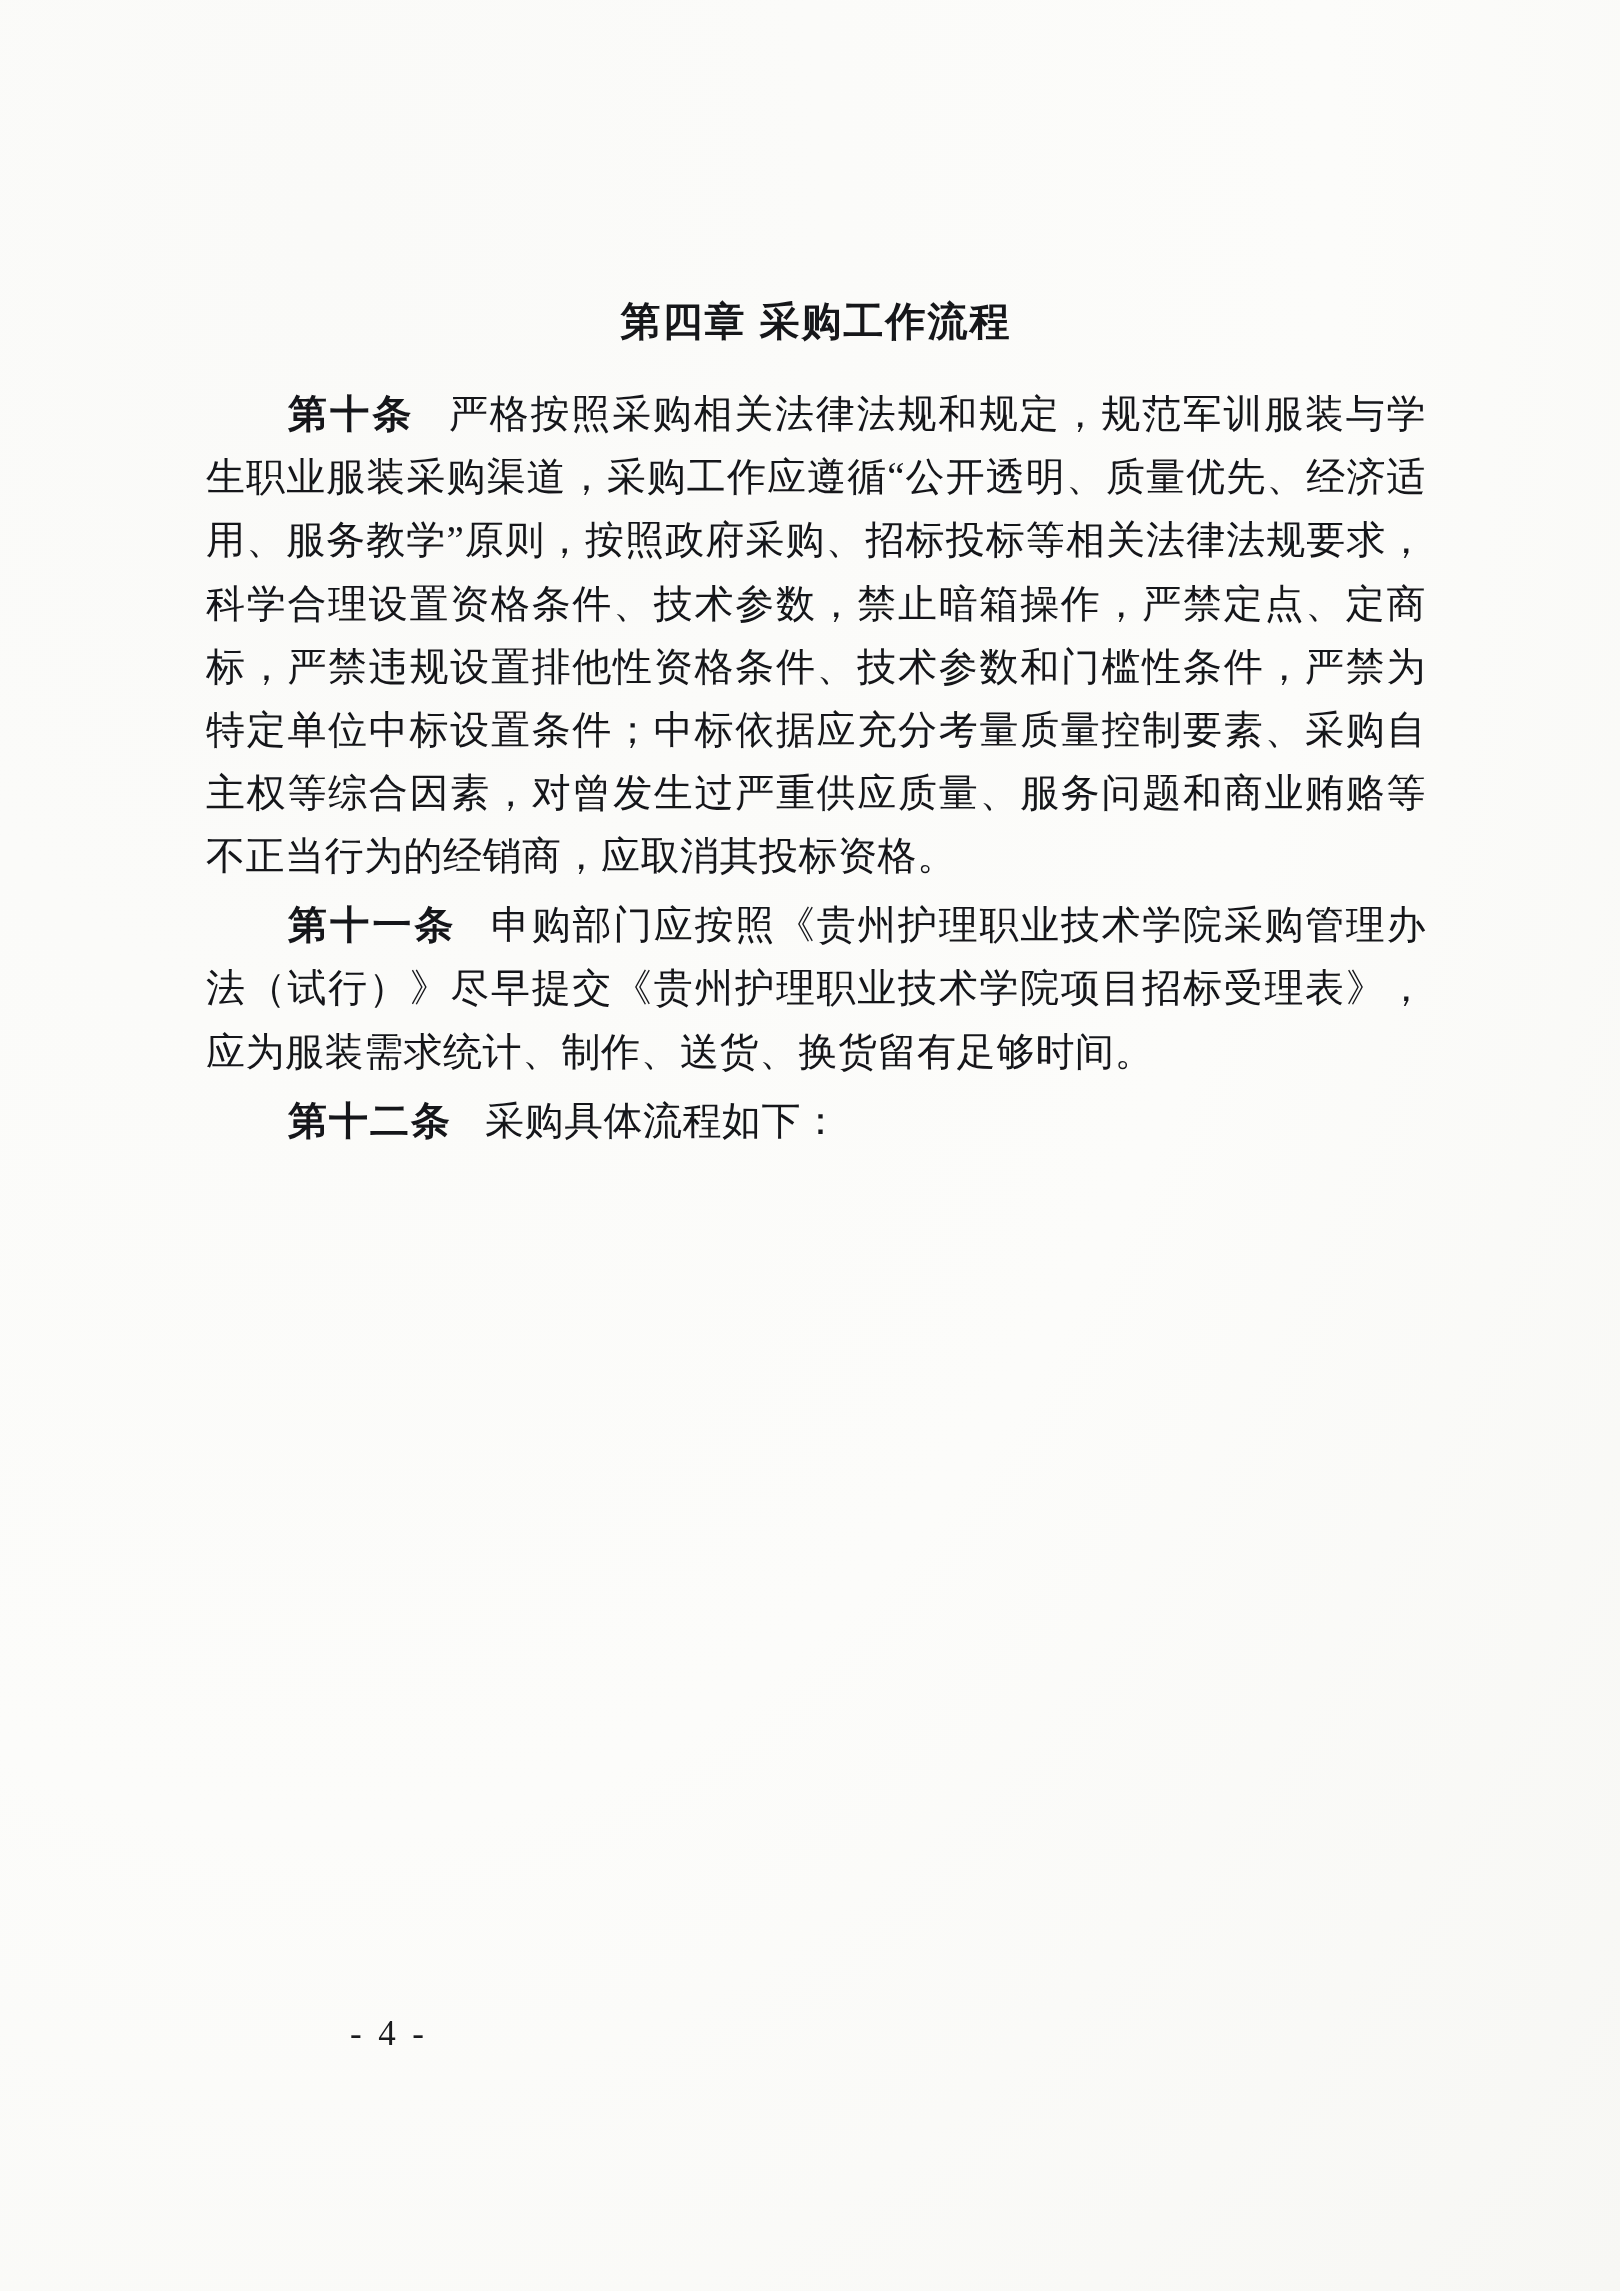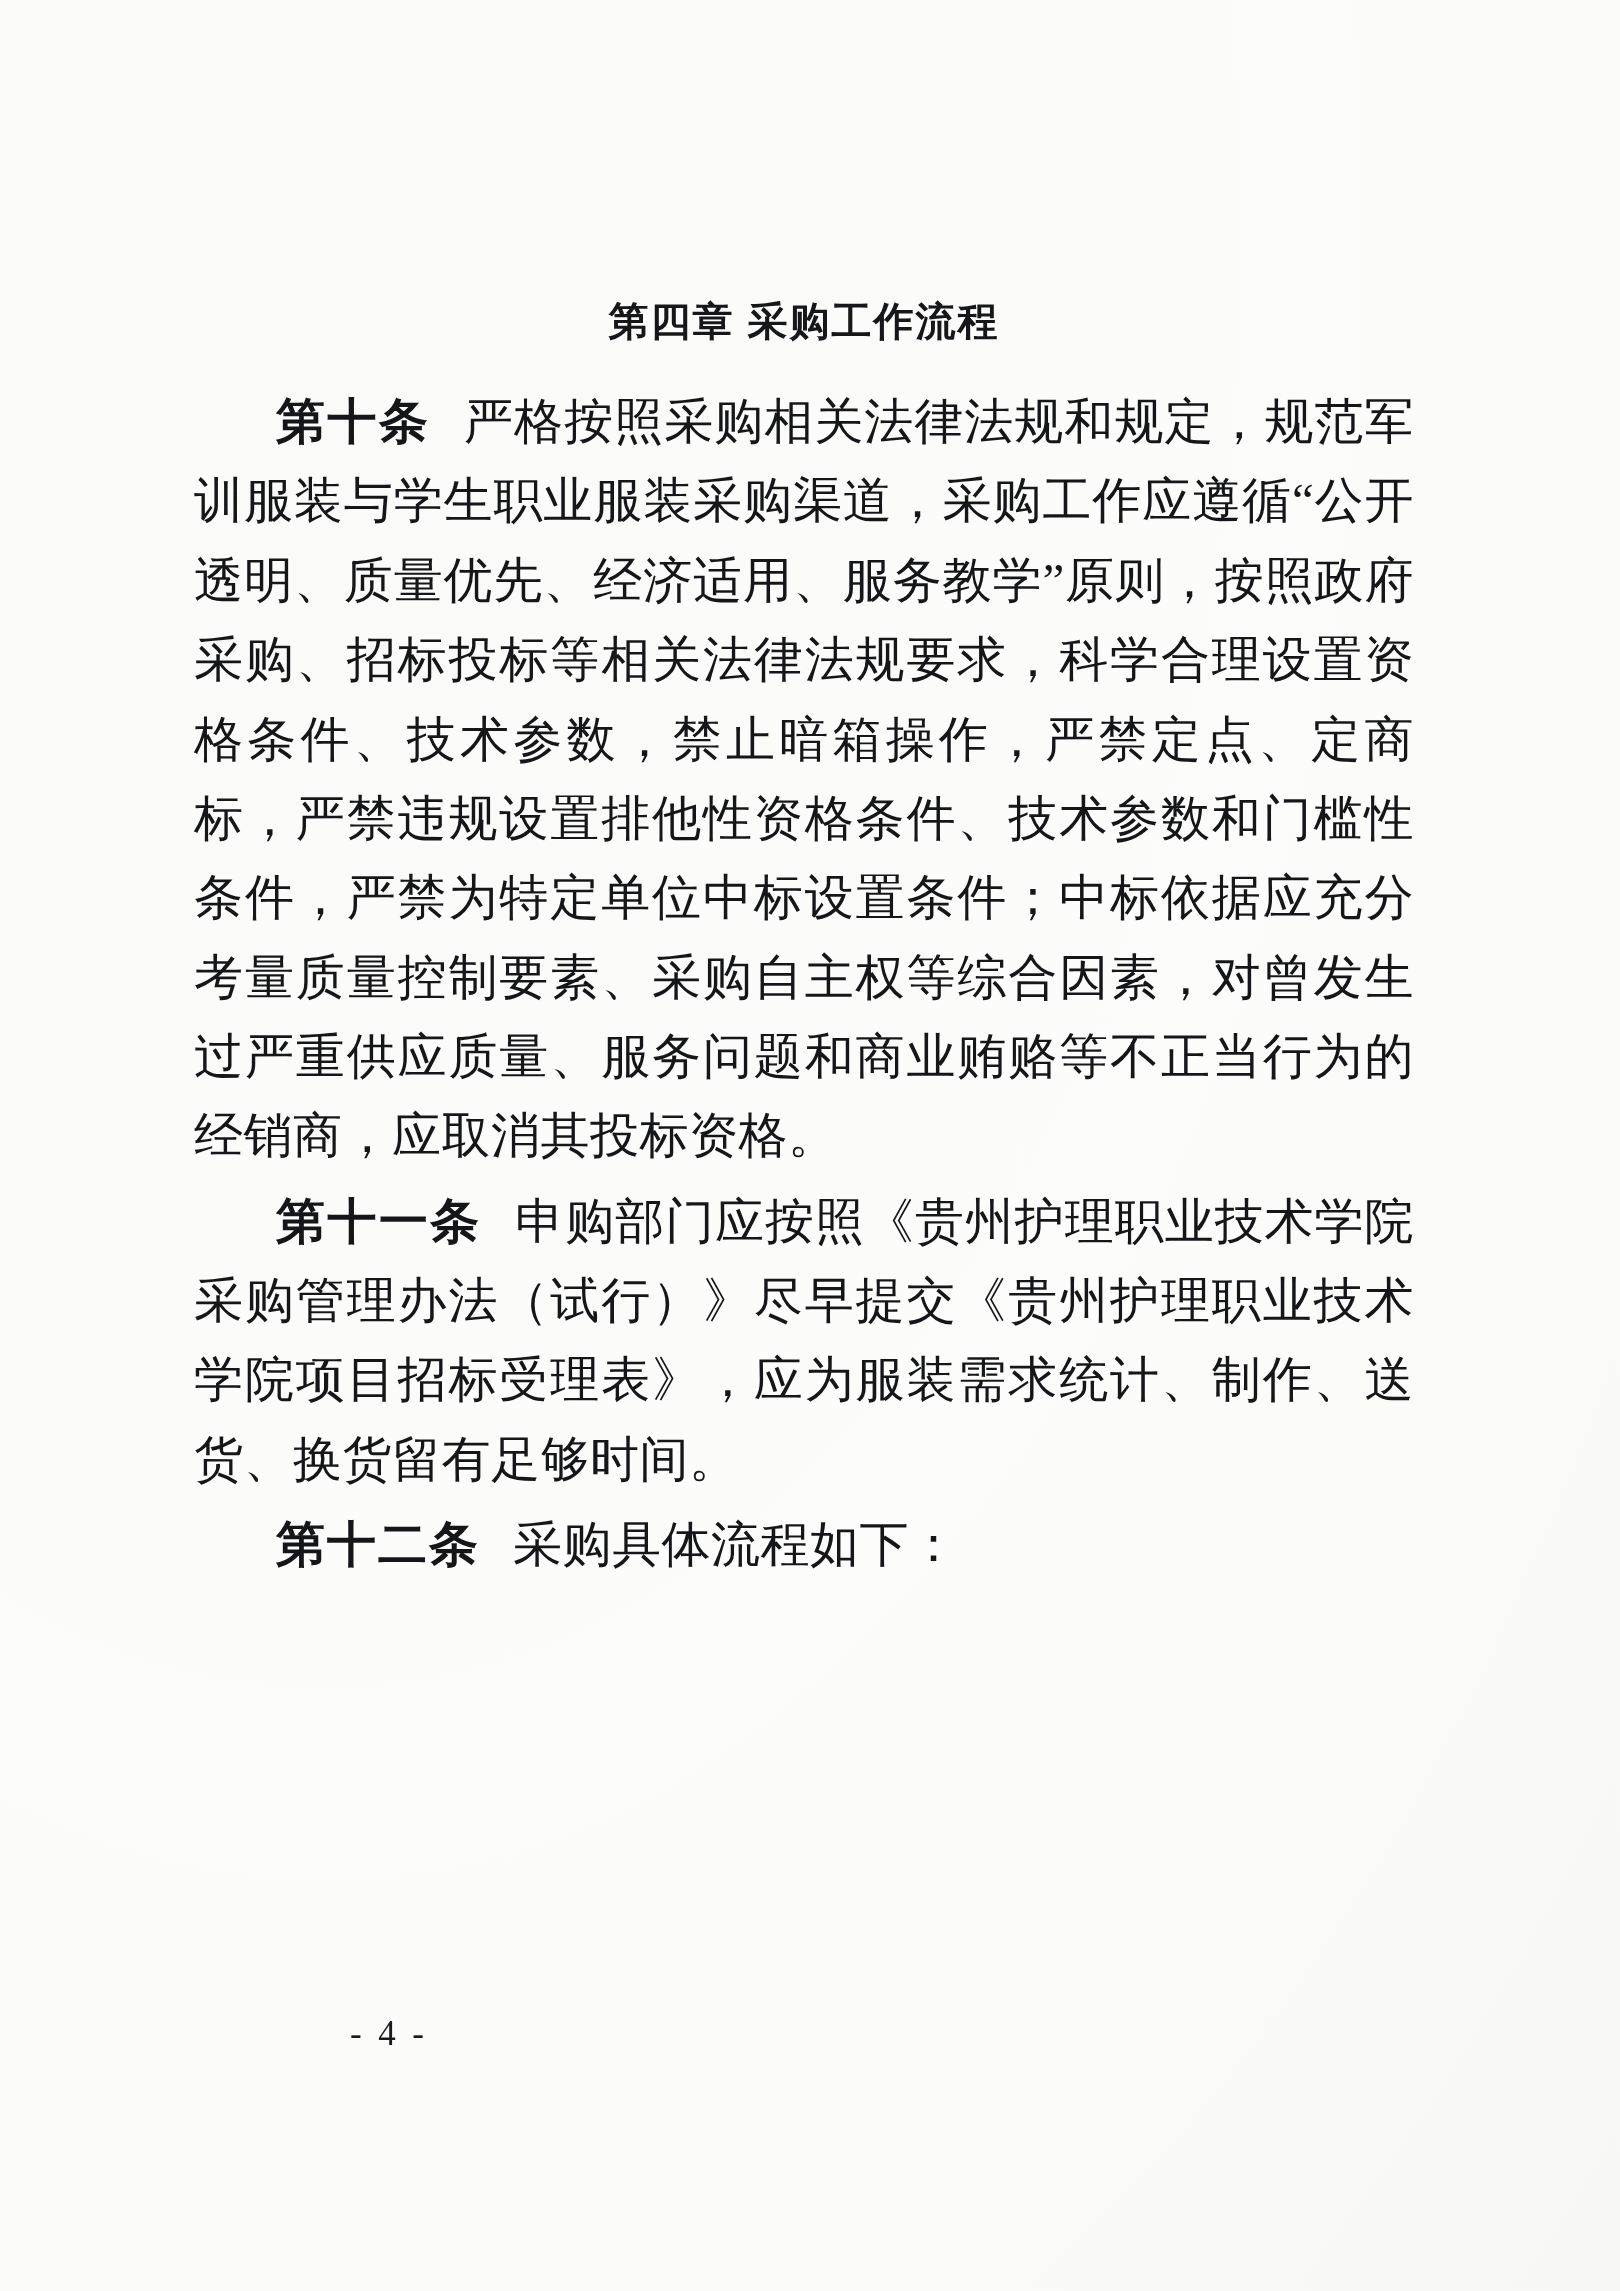--- a/index.html
+++ b/index.html
@@ -28,7 +28,7 @@
   }
   .content {
     position: absolute;
-    left: 194px;
+    left: 206px;
     top: 294px;
     width: 1220px;
   }

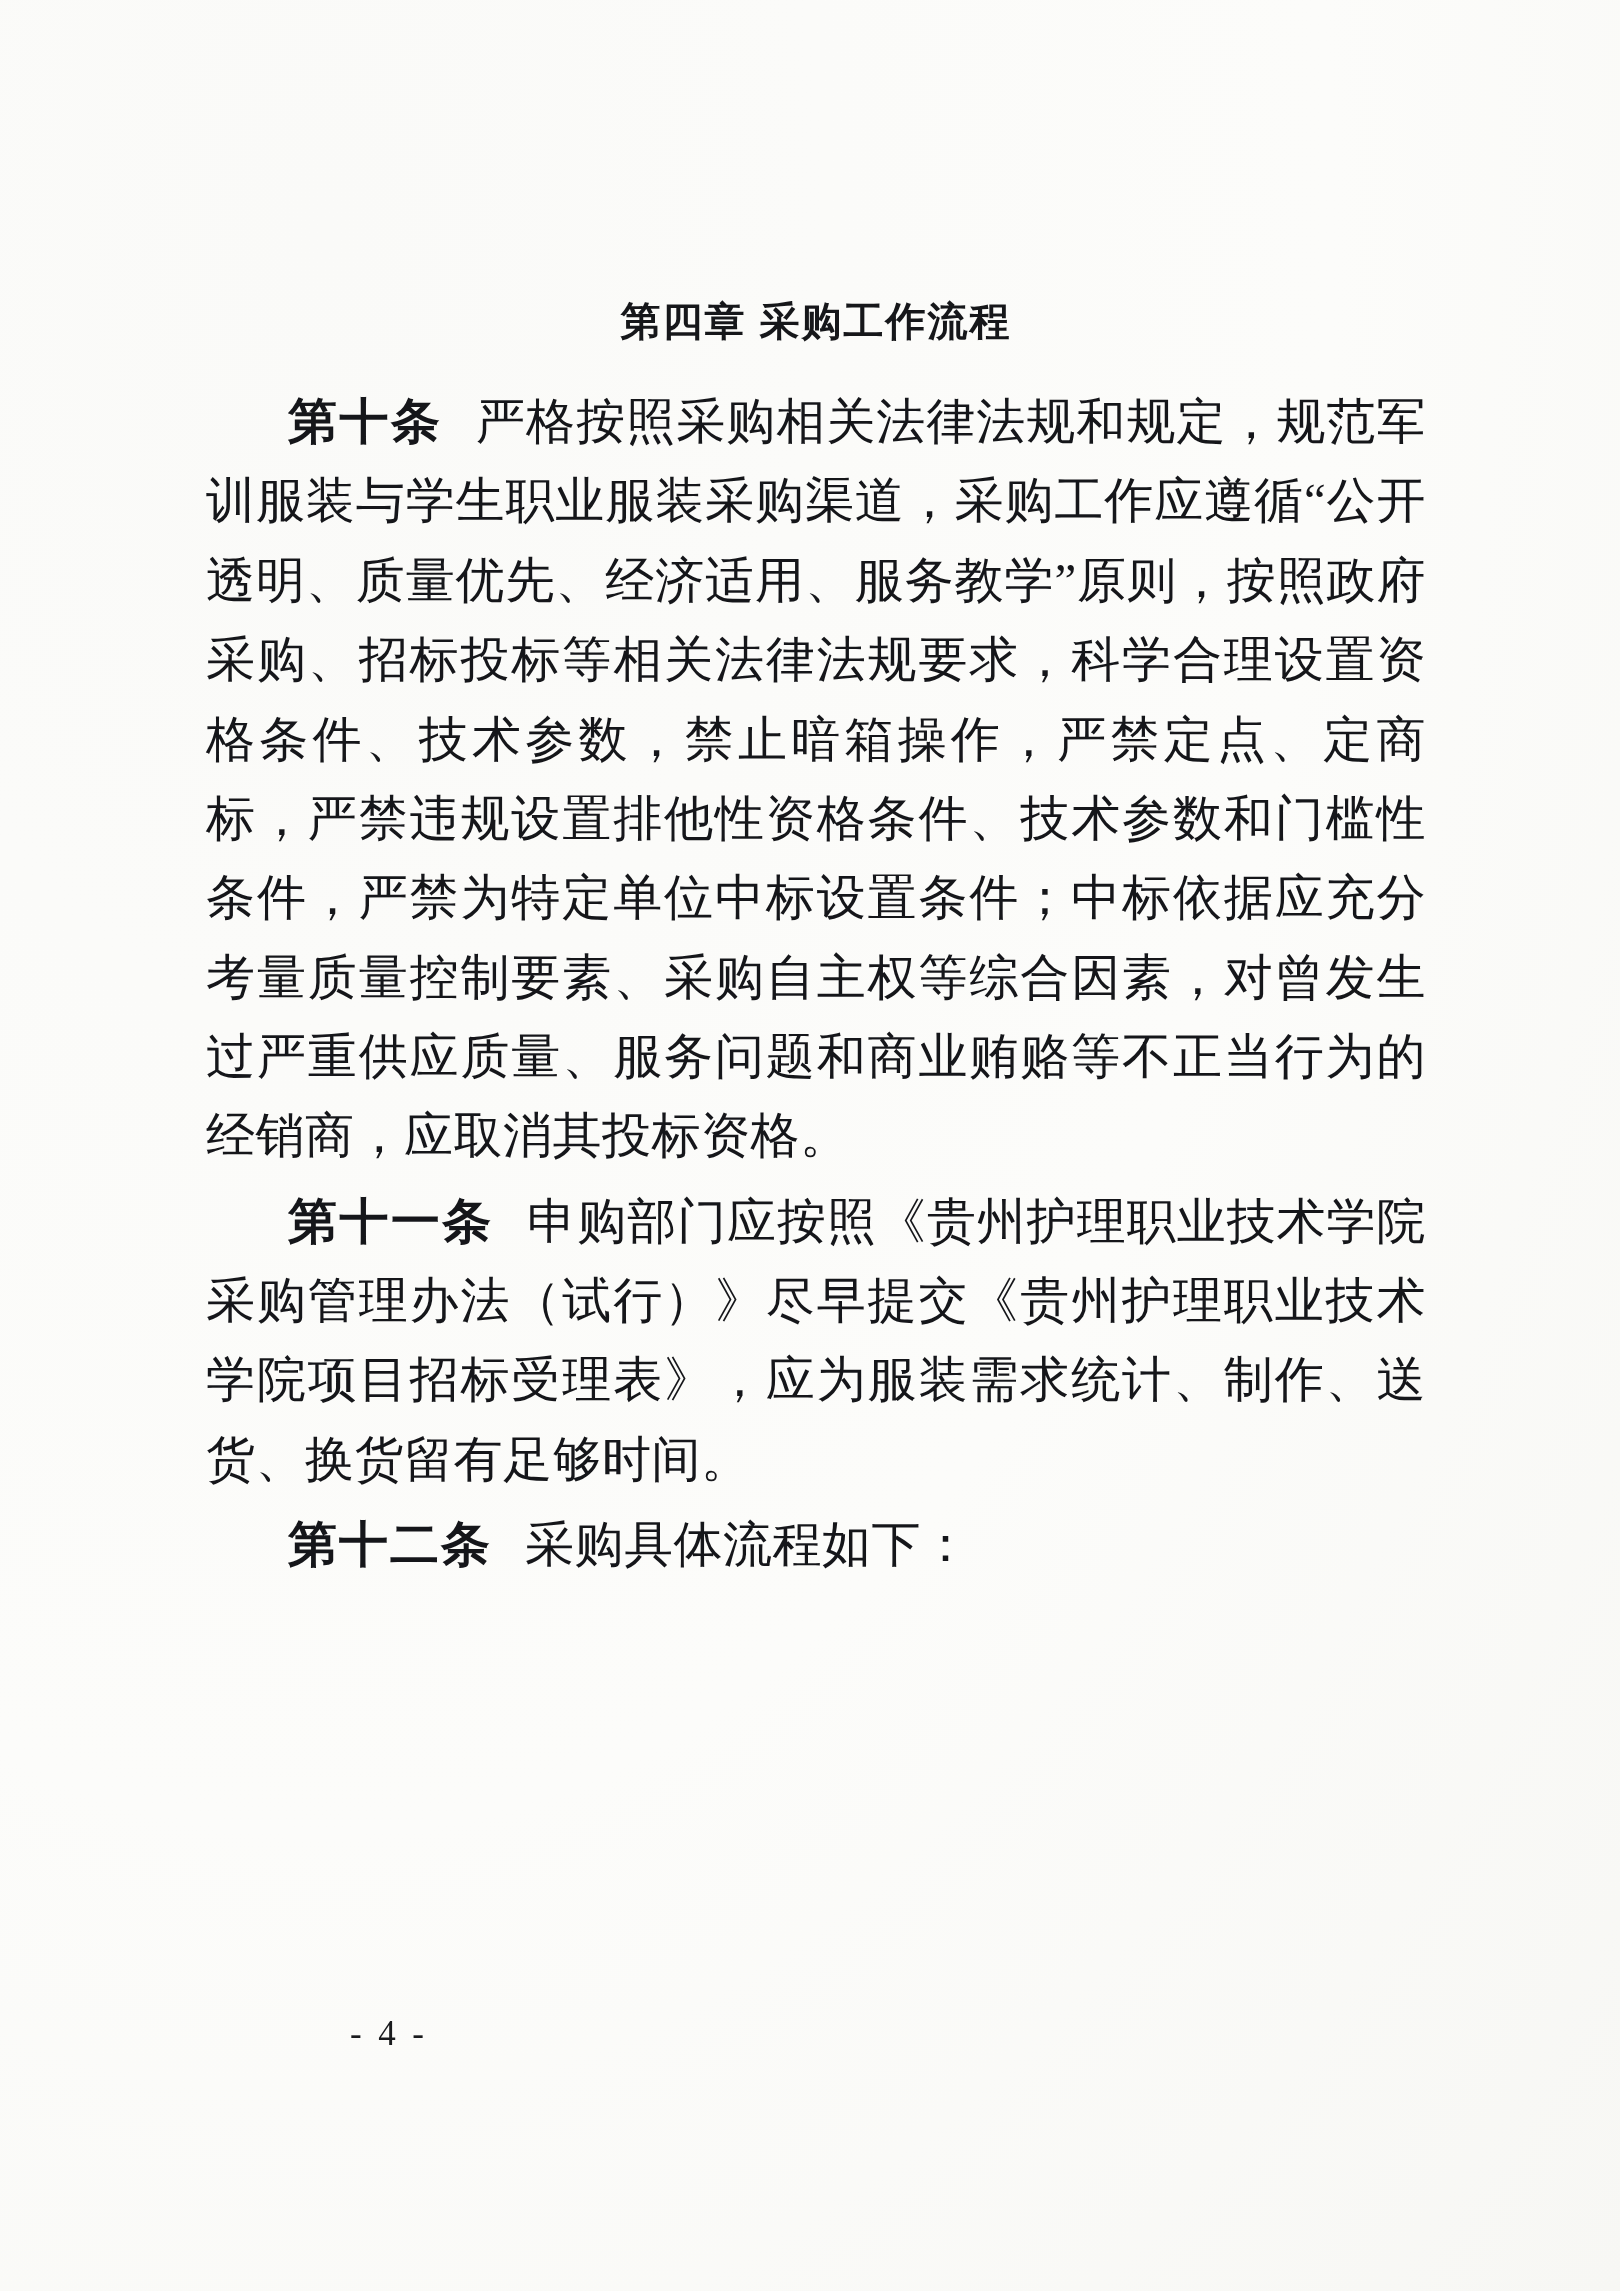--- a/index.html
+++ b/index.html
@@ -42,7 +42,7 @@
     font-family: "Liberation Sans", "DejaVu Sans", sans-serif;
   }
   .para {
-    font-size: 49px;
+    font-size: 39px;
     line-height: 1.62;
     color: #15161a;
     margin: 0 0 5.9px 0;

